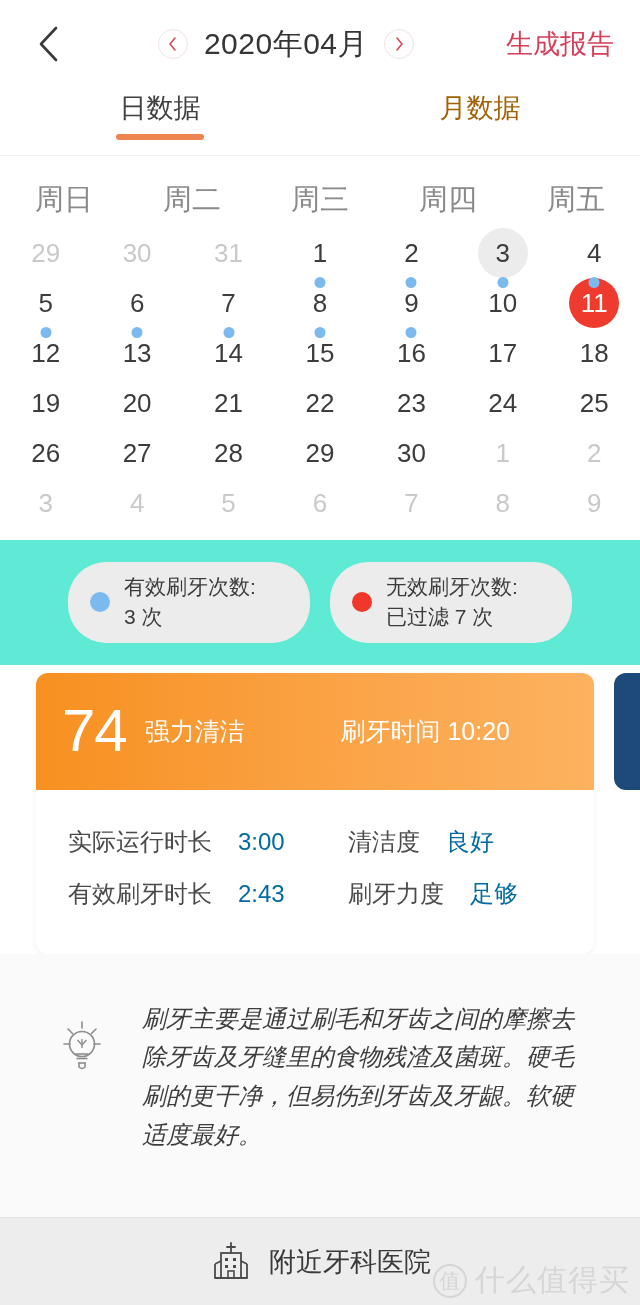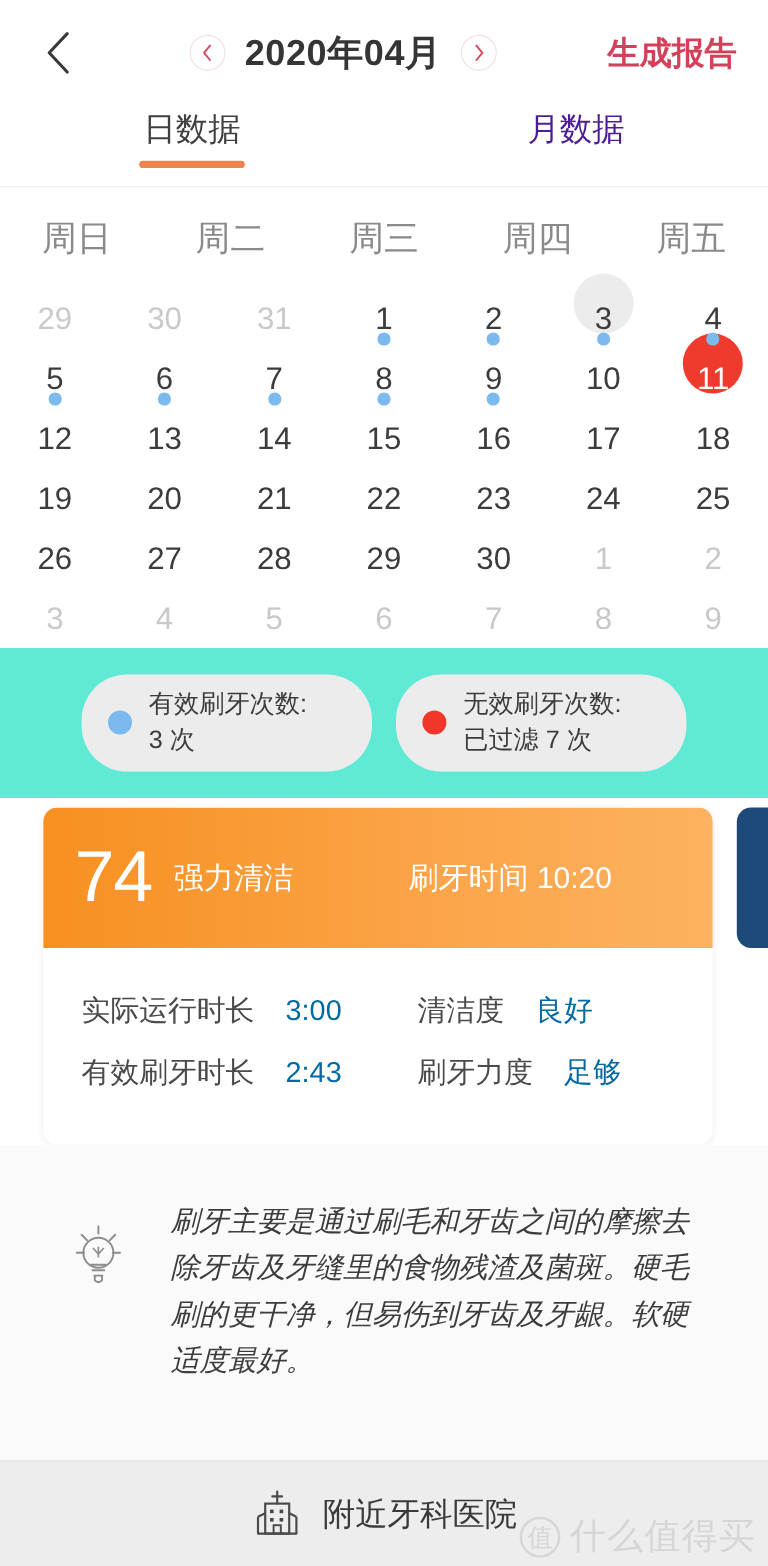--- a/index.html
+++ b/index.html
@@ -25,7 +25,6 @@
     align-items: center;
     padding: 0 26px;
     background: #ffffff;
-    font-weight: bold;
   }
   .back-btn {
     width: 46px; height: 46px;

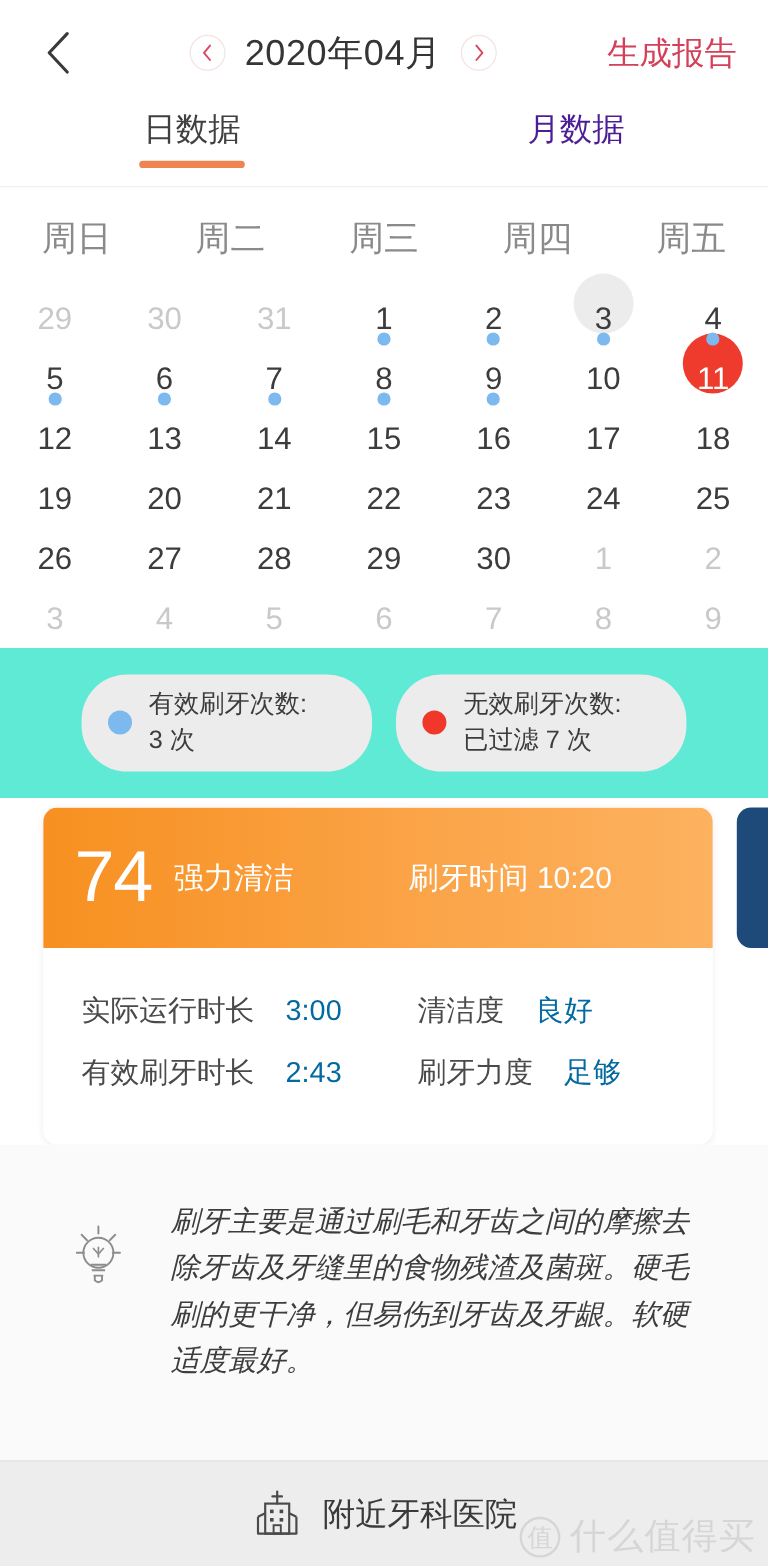--- a/index.html
+++ b/index.html
@@ -76,7 +76,7 @@
     flex: 1 1 50%;
     text-align: center;
     font-size: 27px;
-    color: #4c1d95;
+    color: #a16207;
     position: relative;
     padding-top: 2px;
   }

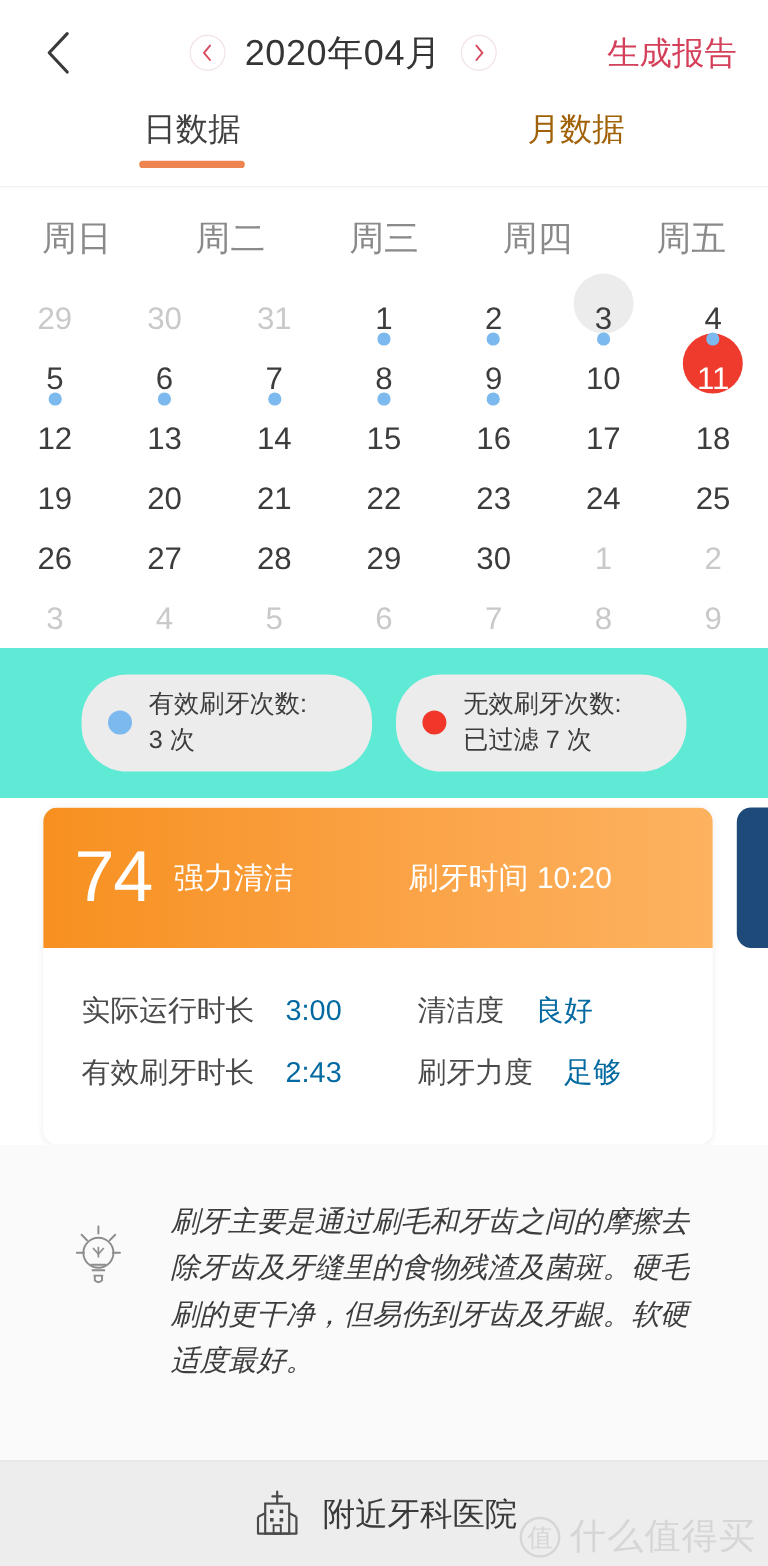--- a/index.html
+++ b/index.html
@@ -119,7 +119,7 @@
   .day-wrap {
     position: relative;
     width: 50px; height: 50px;
-    display: flex; align-items: flex-end; justify-content: center;
+    display: flex; align-items: center; justify-content: center;
   }
   .day-num {
     position: relative;

